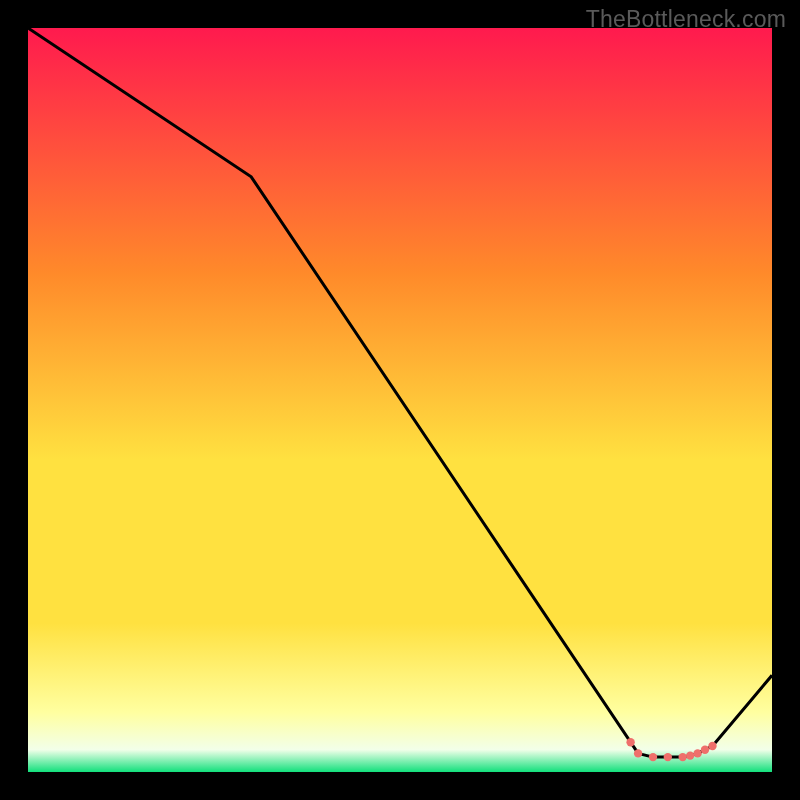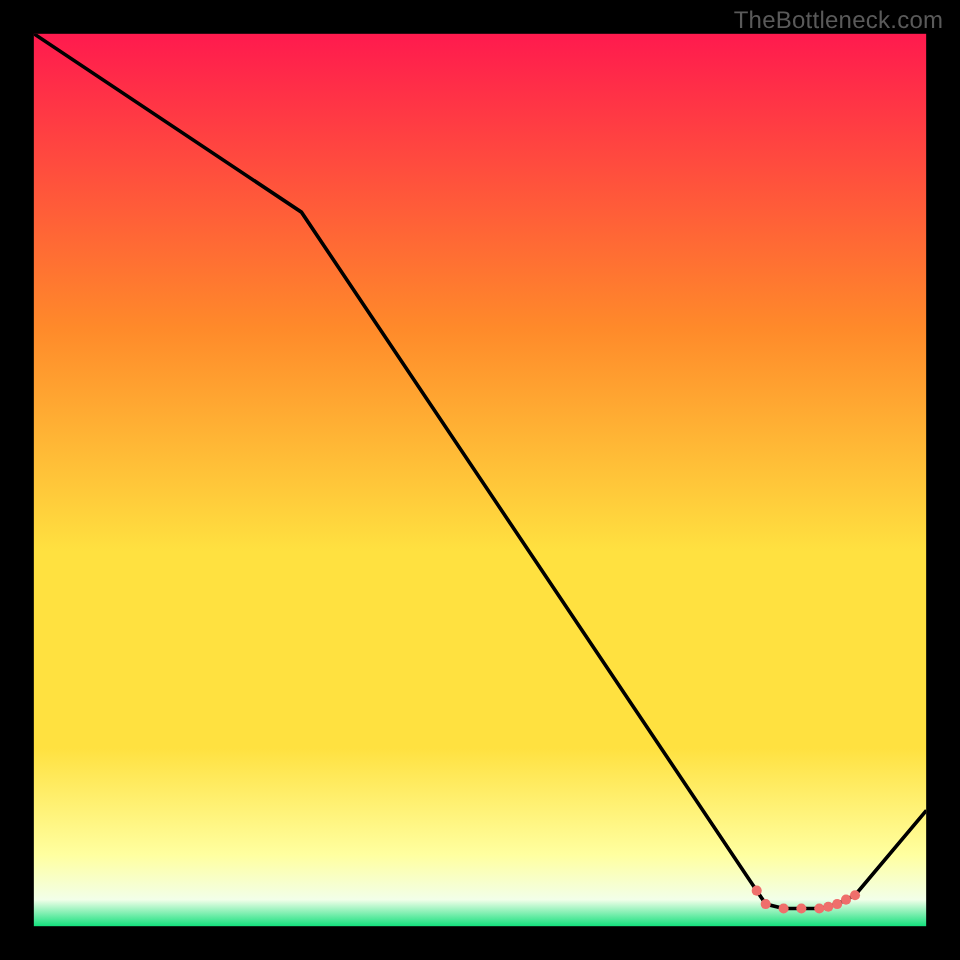--- a/index.html
+++ b/index.html
@@ -22,7 +22,7 @@
     top: 6px;
     right: 14px;
     color: #5a5a5a;
-    font-size: 20px;
+    font-size: 23px;
     font-weight: 500;
     letter-spacing: 0.2px;
   }

